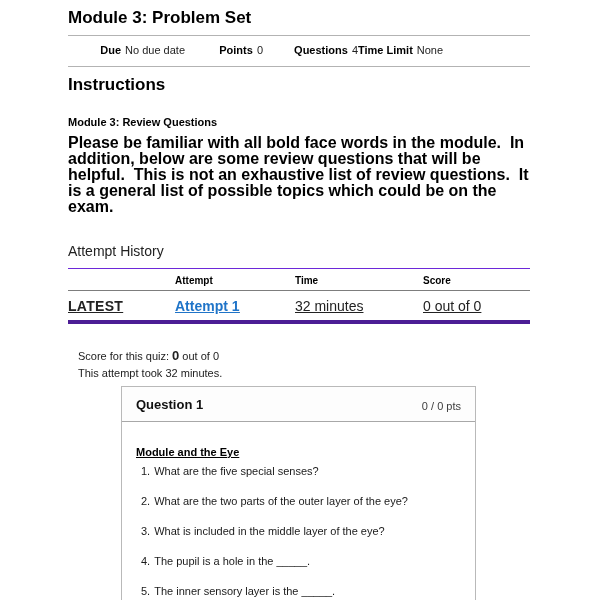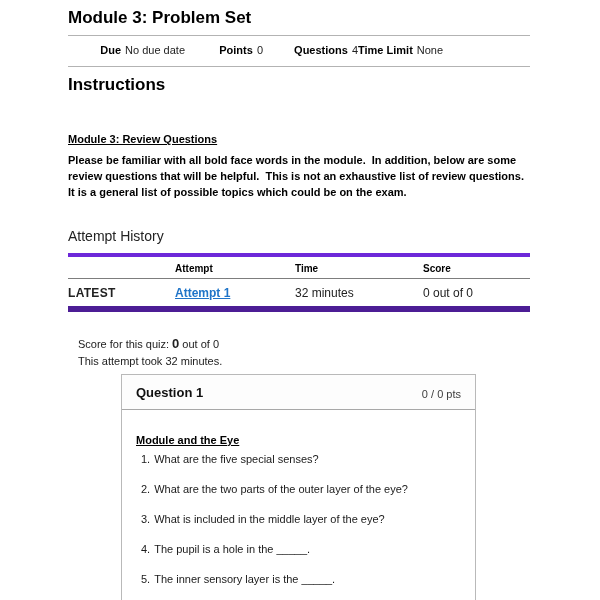--- a/index.html
+++ b/index.html
@@ -35,7 +35,7 @@
   }
   .instructions-subheading {
     font-size: 11px; font-weight: bold; color: #000;
-    margin-top: 38px; line-height: 13px; text-decoration: underline;
+    margin-top: 21px; line-height: 13px;
   }
   .instructions-body {
     font-size: 11px; font-weight: bold; color: #000;

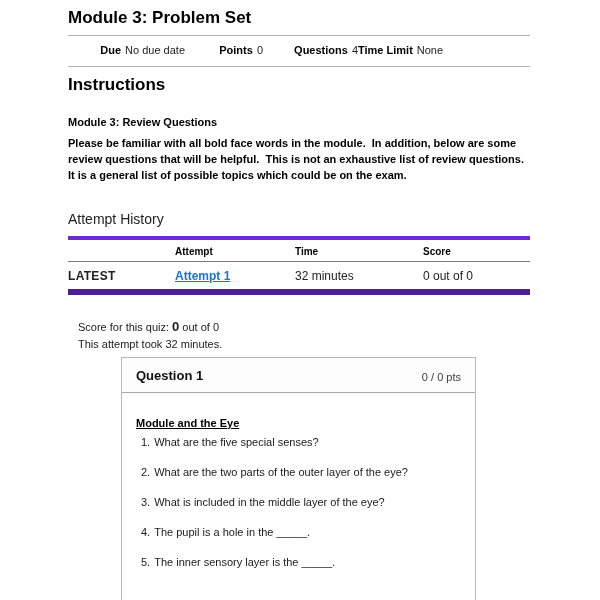--- a/index.html
+++ b/index.html
@@ -38,7 +38,7 @@
     margin-top: 21px; line-height: 13px;
   }
   .instructions-body {
-    font-size: 11px; font-weight: bold; color: #000;
+    font-size: 16px; font-weight: bold; color: #000;
     margin-top: 6px; line-height: 16px; max-width: 472px;
     white-space: pre-wrap;
   }

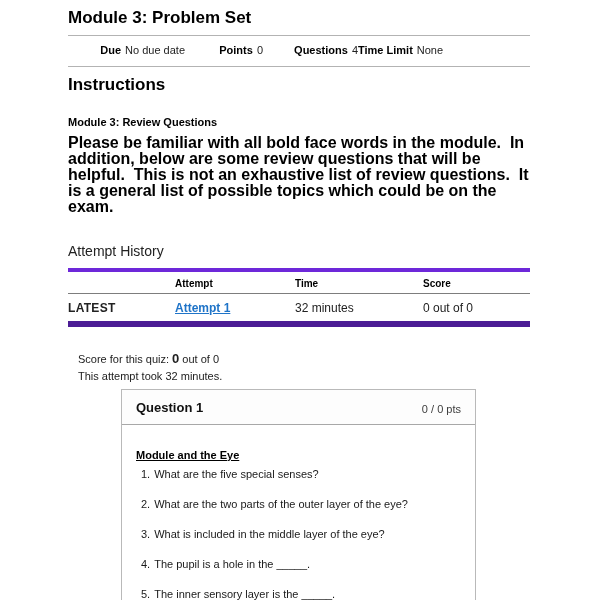--- a/index.html
+++ b/index.html
@@ -51,7 +51,7 @@
     width: 462px; border-collapse: collapse; table-layout: fixed;
     margin-top: 8px;
   }
-  table.attempt-table thead tr { border-top: 4px solid #6d28d9; }
+  table.attempt-table thead tr { border-top: 1px solid #6d28d9; }
   table.attempt-table th {
     font-size: 10px; font-weight: bold; color: #000; text-align: left;
     padding: 6px 0 4px 0; border-bottom: 1px solid #7d7d7d;

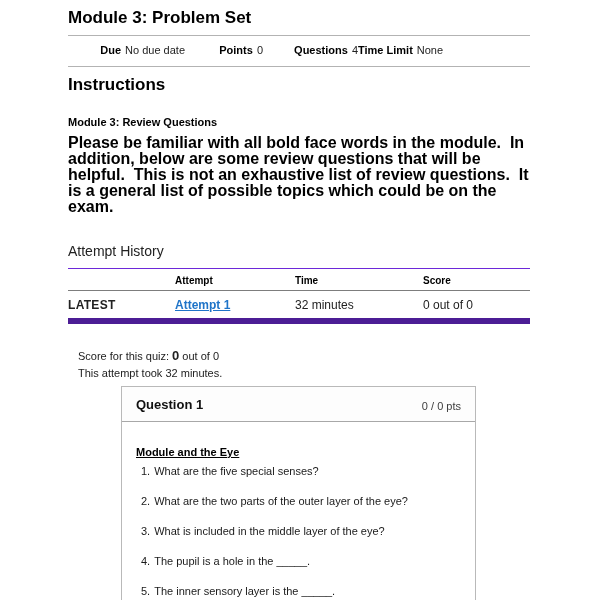--- a/index.html
+++ b/index.html
@@ -57,8 +57,8 @@
     padding: 6px 0 4px 0; border-bottom: 1px solid #7d7d7d;
   }
   table.attempt-table td {
-    font-size: 12px; color: #222; text-align: left;
-    padding: 7px 0 6px 0; border-bottom: 6px solid #4c1d95;
+    font-size: 14px; color: #222; text-align: left;
+    padding: 7px 0 6px 0; border-bottom: 4px solid #4c1d95; text-decoration: underline;
   }
   .col-status { width: 107px; }
   .col-attempt { width: 120px; }

